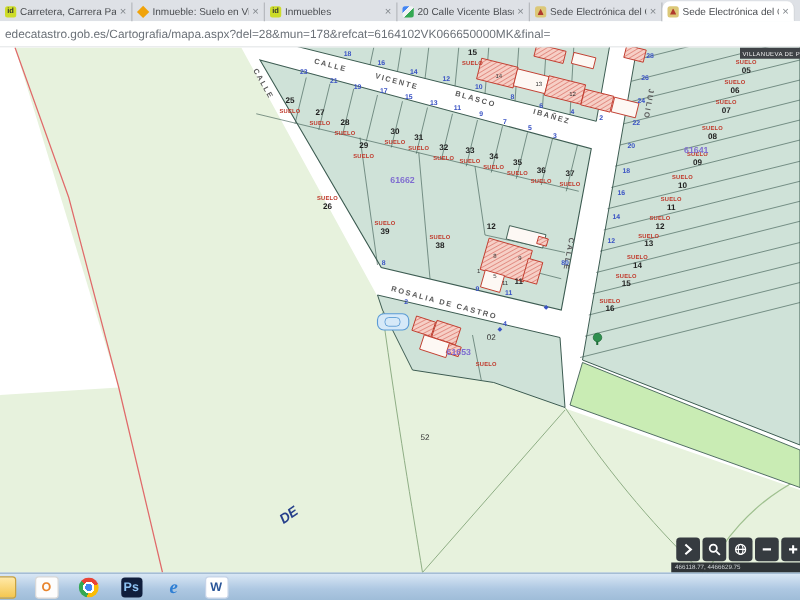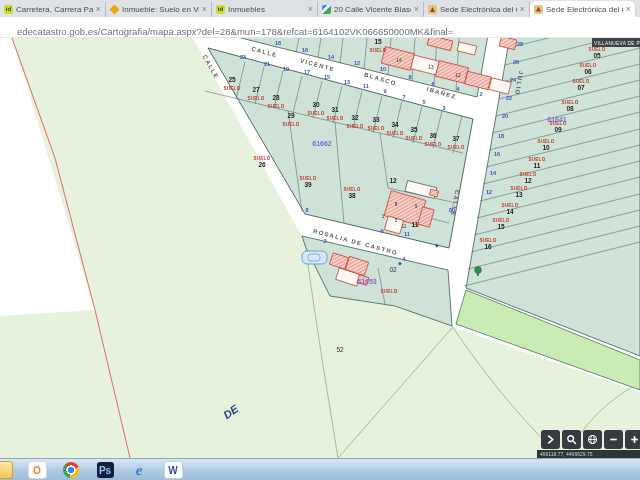--- a/index.html
+++ b/index.html
@@ -20,8 +20,8 @@
   .fav-maps{background:linear-gradient(135deg,#4285f4 0 30%,#f1f3f4 30% 55%,#34a853 55%)}
   .fav-catastro{background:#dcc878}
   .fav-catastro::before{content:"";position:absolute;left:2px;top:2px;width:5px;height:5px;background:#b03a2e;clip-path:polygon(50% 0,100% 100%,0 100%)}
-  .urlbar{height:20px;background:#fff;border-bottom:1px solid #e4e6e8;display:flex;align-items:flex-end;
-          font-size:9.5px;color:#6b7178;padding-left:17px;white-space:nowrap}
+  .urlbar{height:20px;background:#fff;border-bottom:1px solid #e4e6e8;display:flex;align-items:center;
+          font-size:9.5px;color:#6b7178;padding-left:4px;white-space:nowrap}
 
   
   .map-wrap{position:absolute;left:0;top:38px;width:640px;height:420px}

